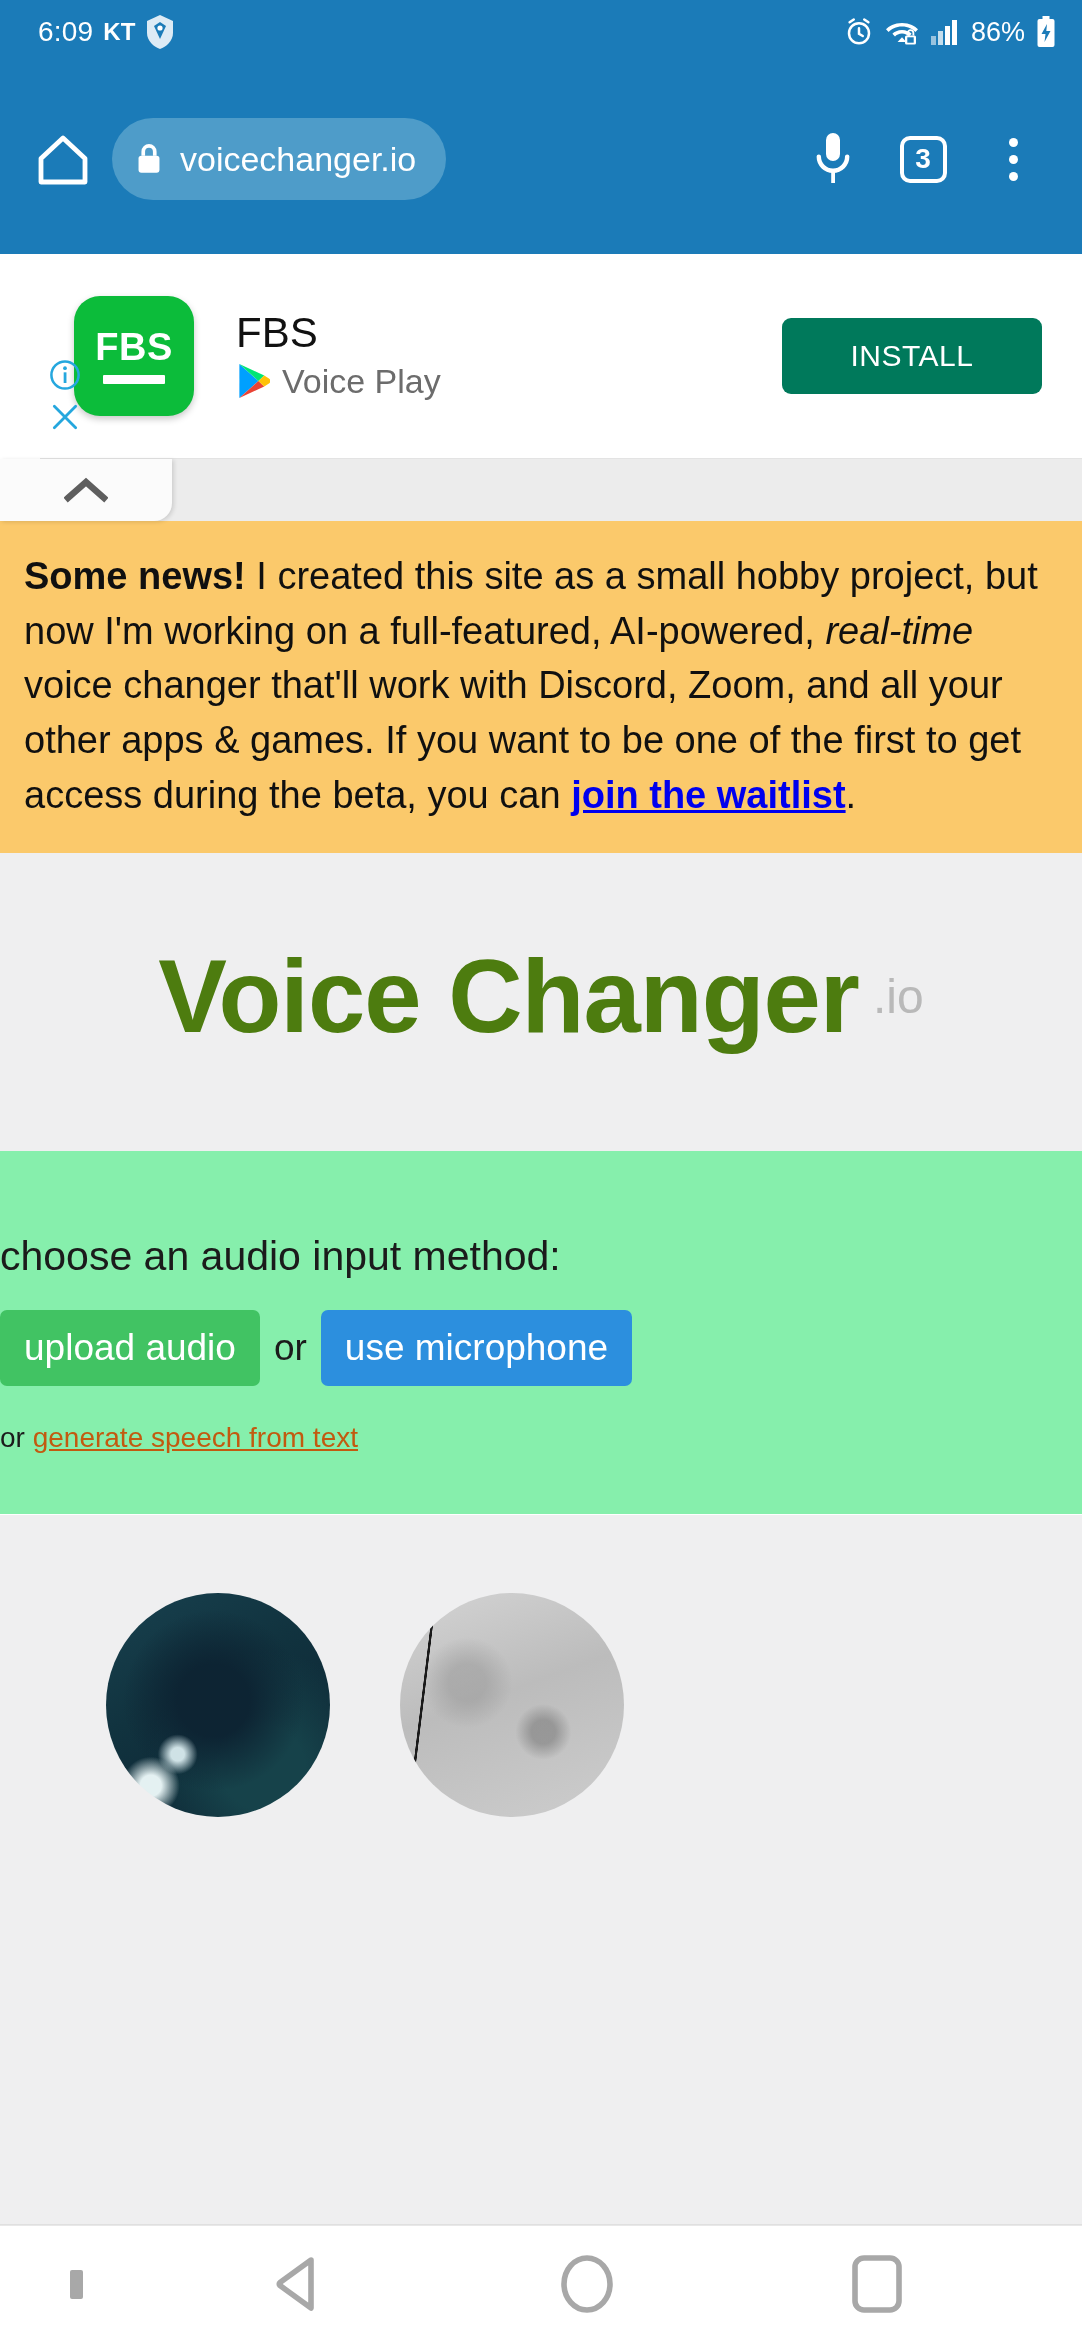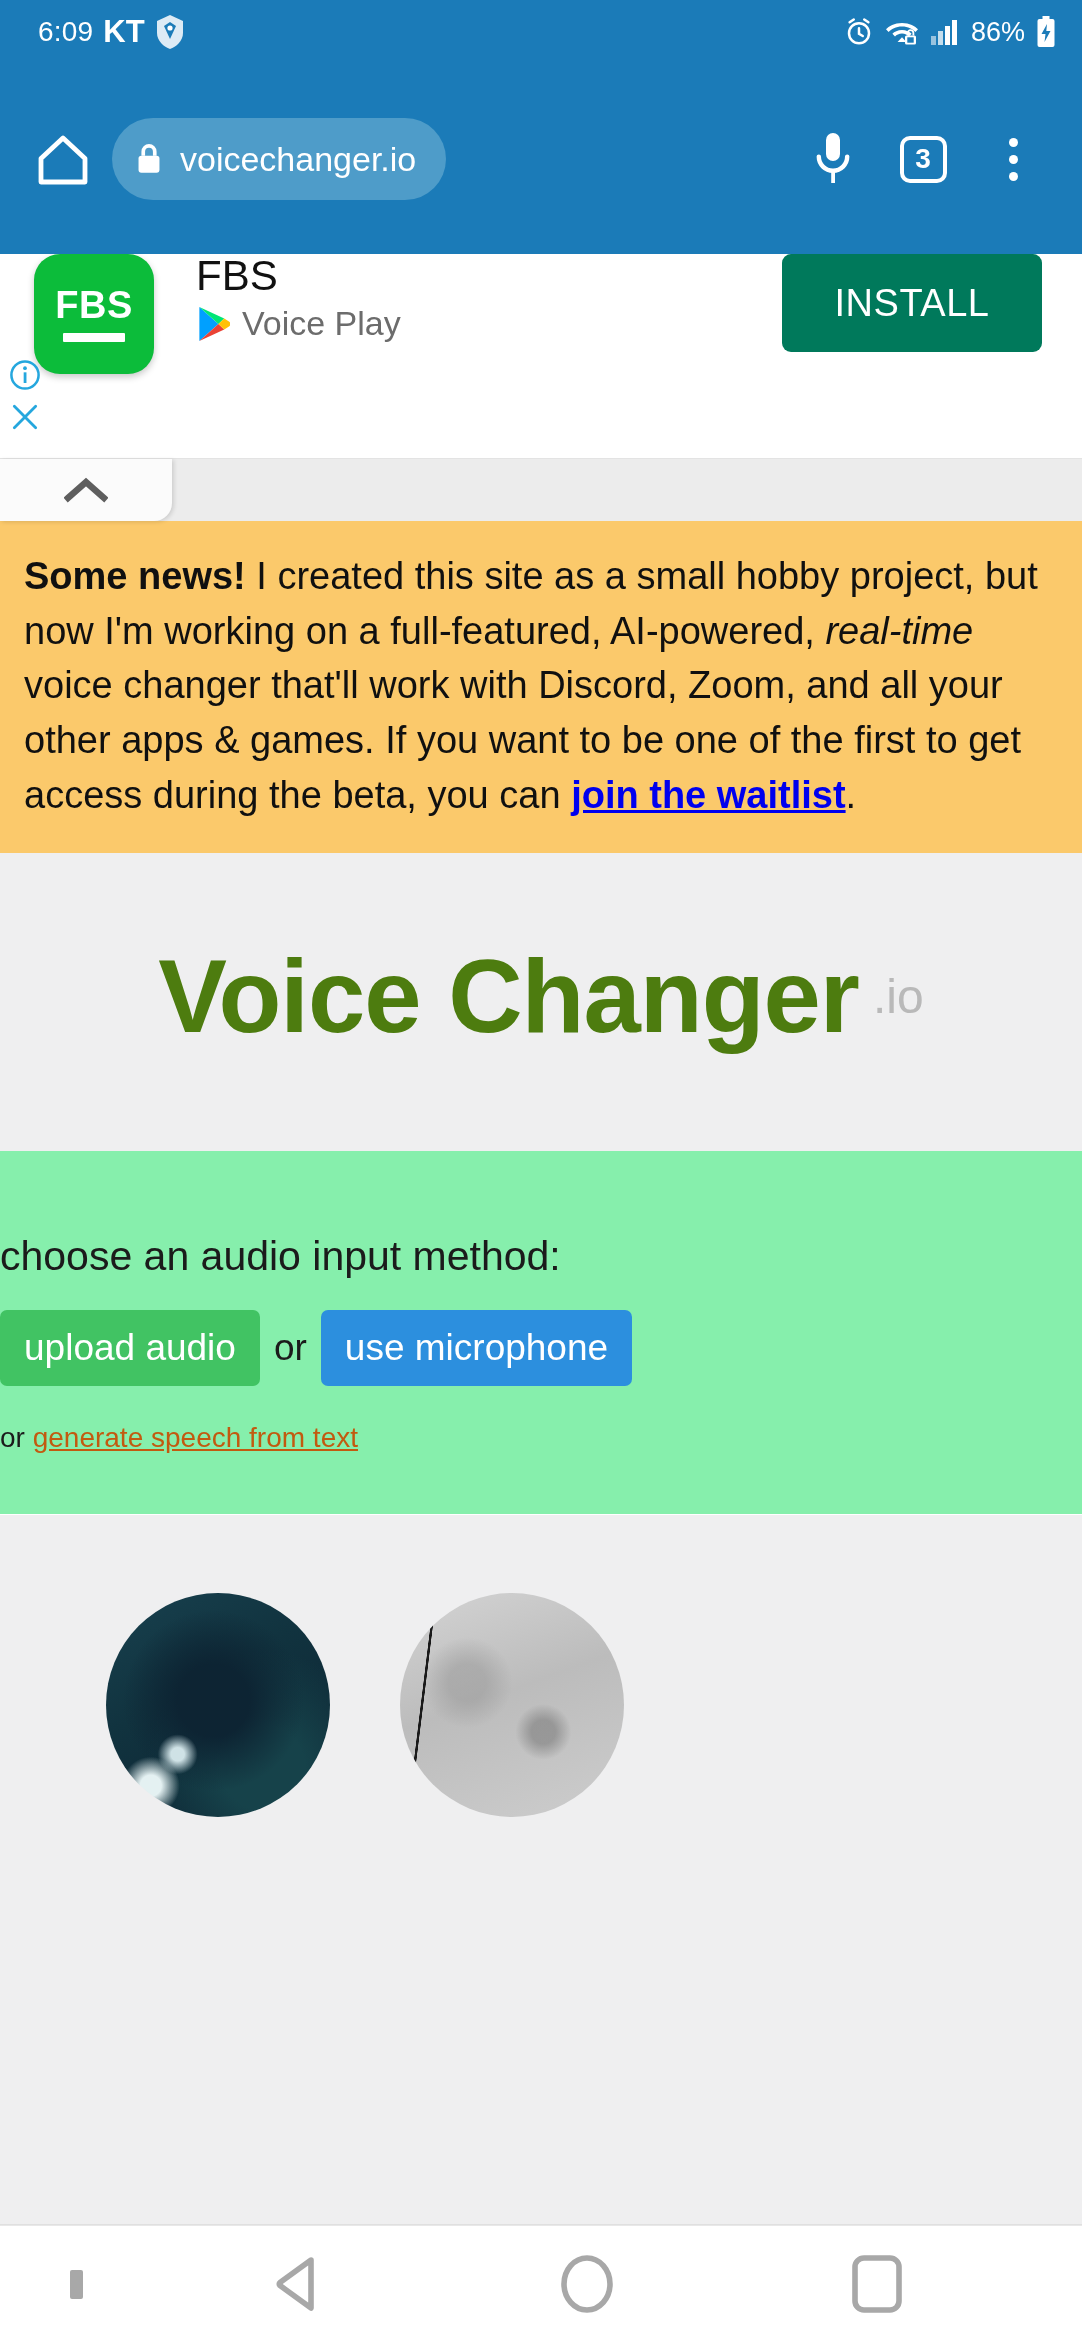--- a/index.html
+++ b/index.html
@@ -36,7 +36,7 @@
     color: #ffffff;
   }
   .status-carrier {
-    font-size: 31px;
+    font-size: 24px;
     font-weight: bold;
     color: #ffffff;
   }

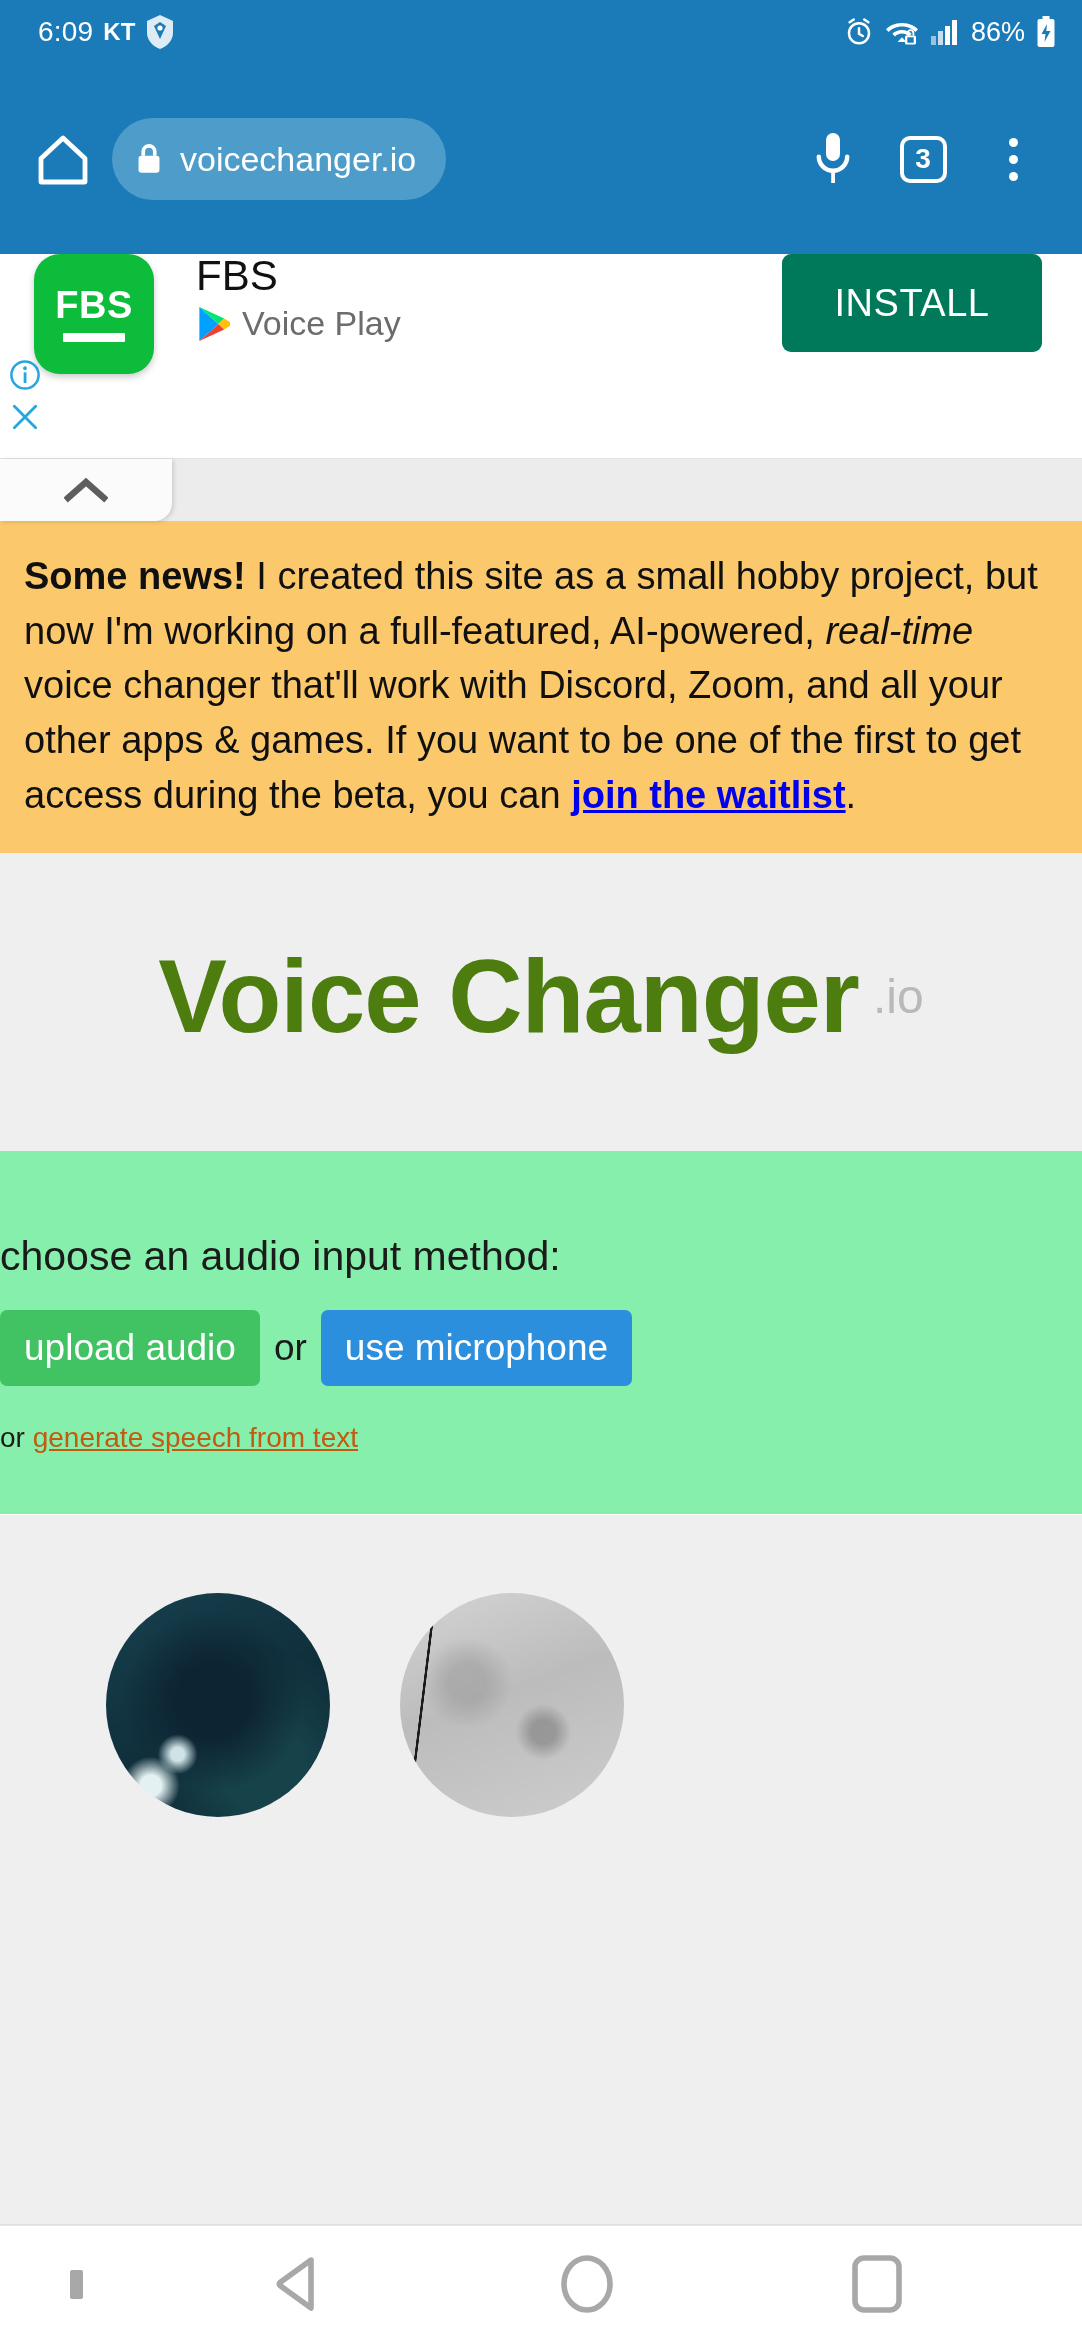--- a/index.html
+++ b/index.html
@@ -120,8 +120,10 @@
     height: 205px;
     background: #ffffff;
     display: flex;
+    align-items: center;
     flex: 0 0 auto;
     border-bottom: 1px solid #e3e3e3;
+    margin-left: 40px;
   }
   .ad-badges {
     position: absolute;

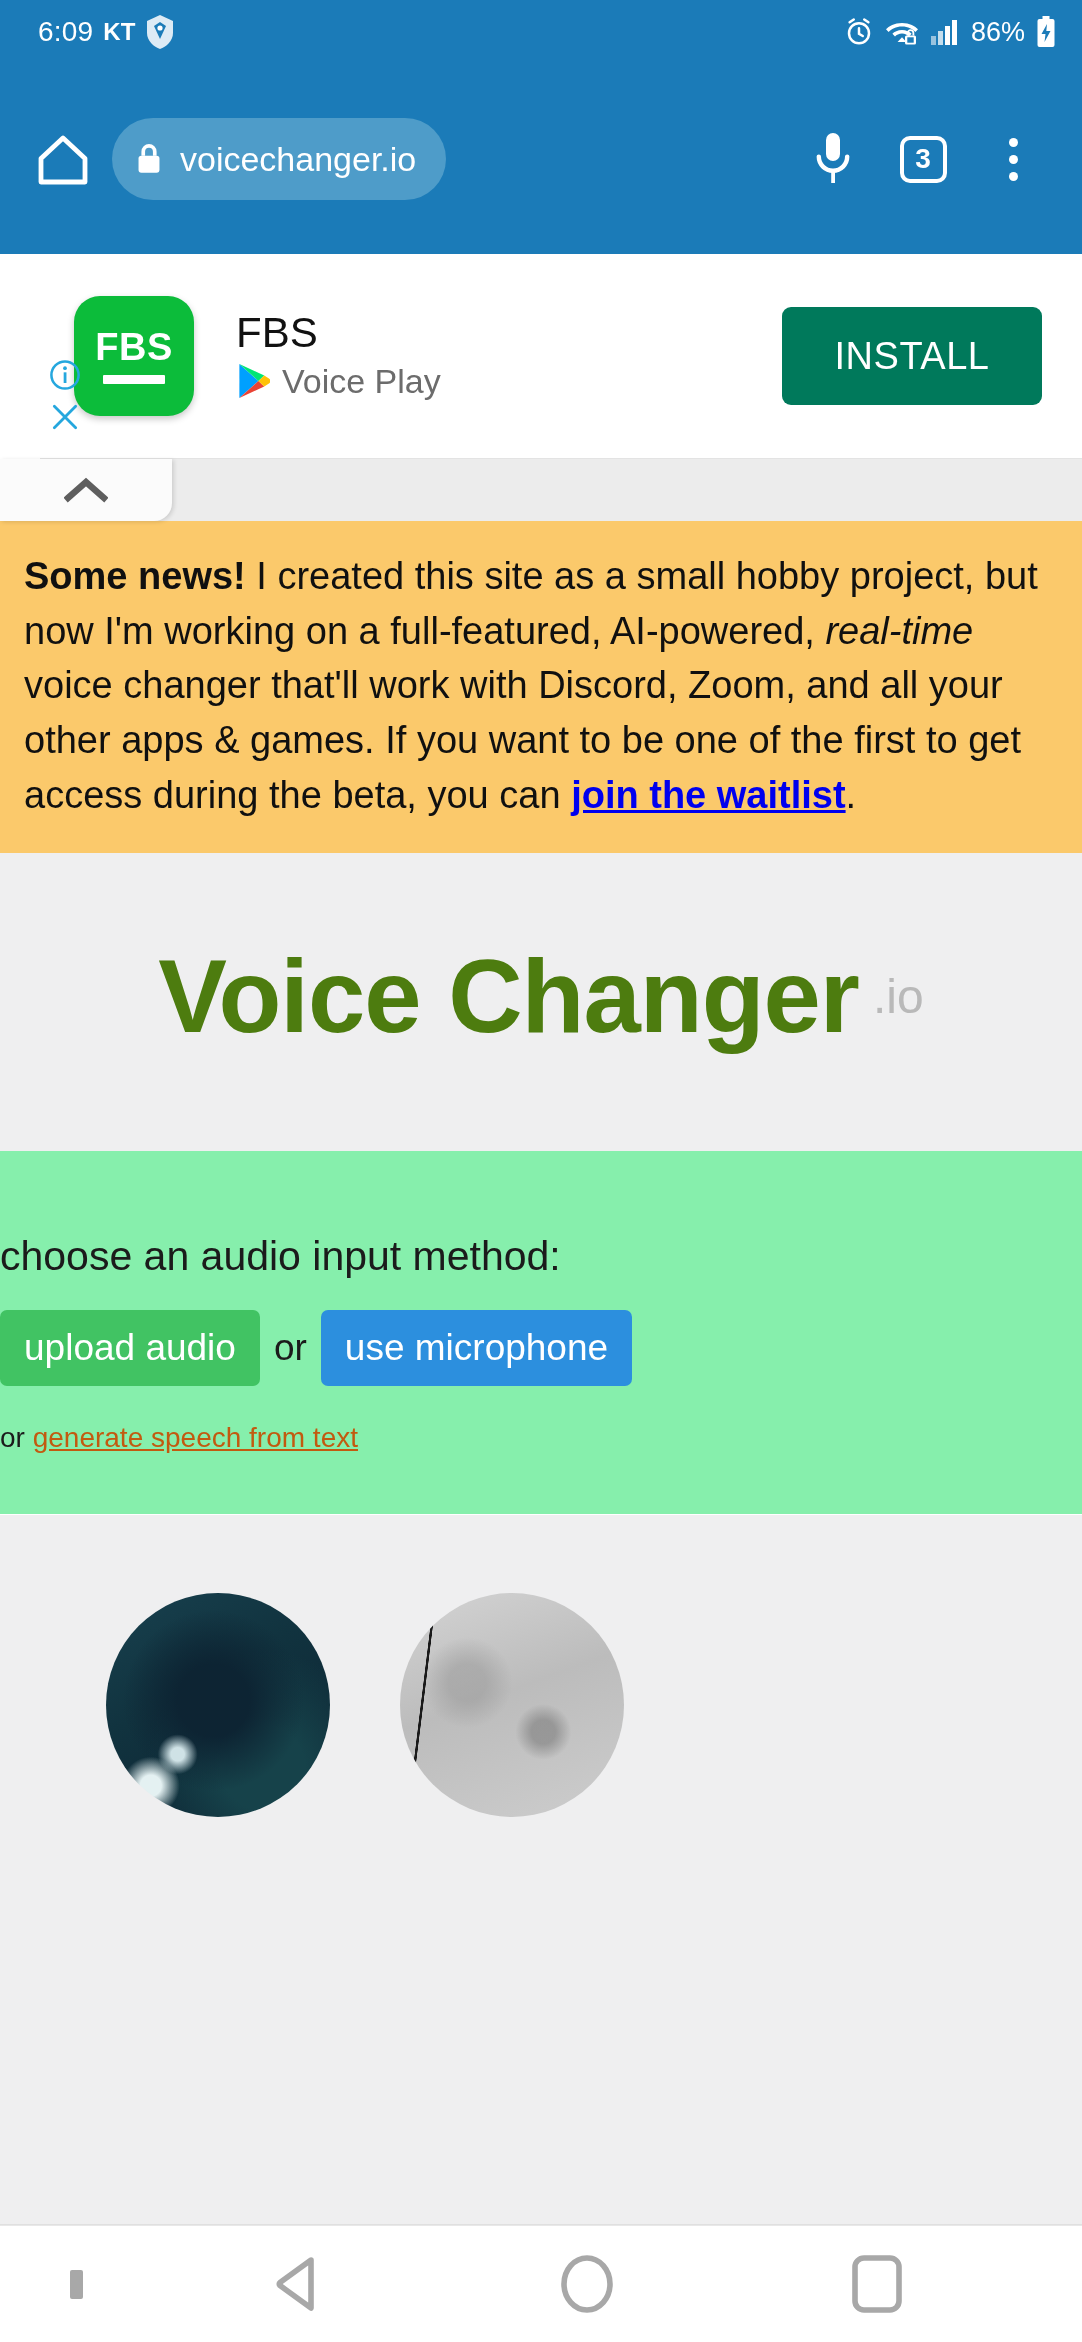--- a/index.html
+++ b/index.html
@@ -171,11 +171,11 @@
     margin-left: auto;
     margin-right: 40px;
     width: 260px;
-    height: 98px;
+    height: 76px;
     background: #00795B;
     border-radius: 9px;
     color: #ffffff;
-    font-size: 38px;
+    font-size: 30px;
     display: flex;
     align-items: center;
     justify-content: center;

